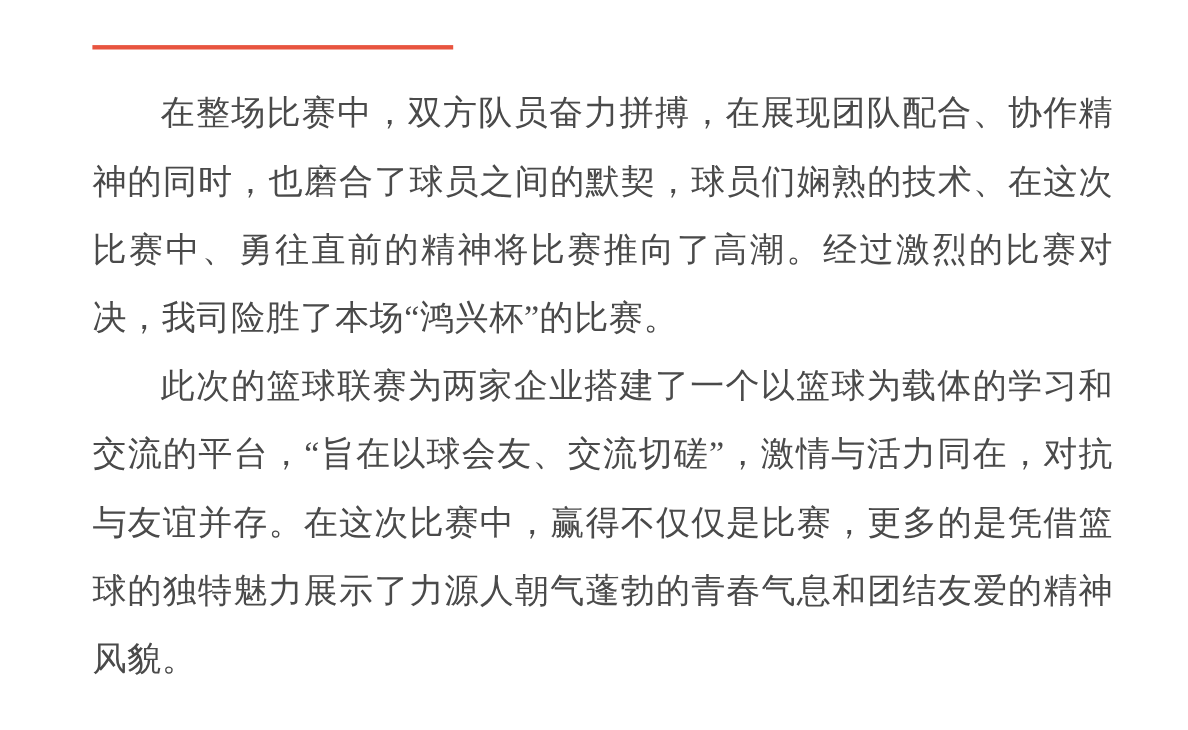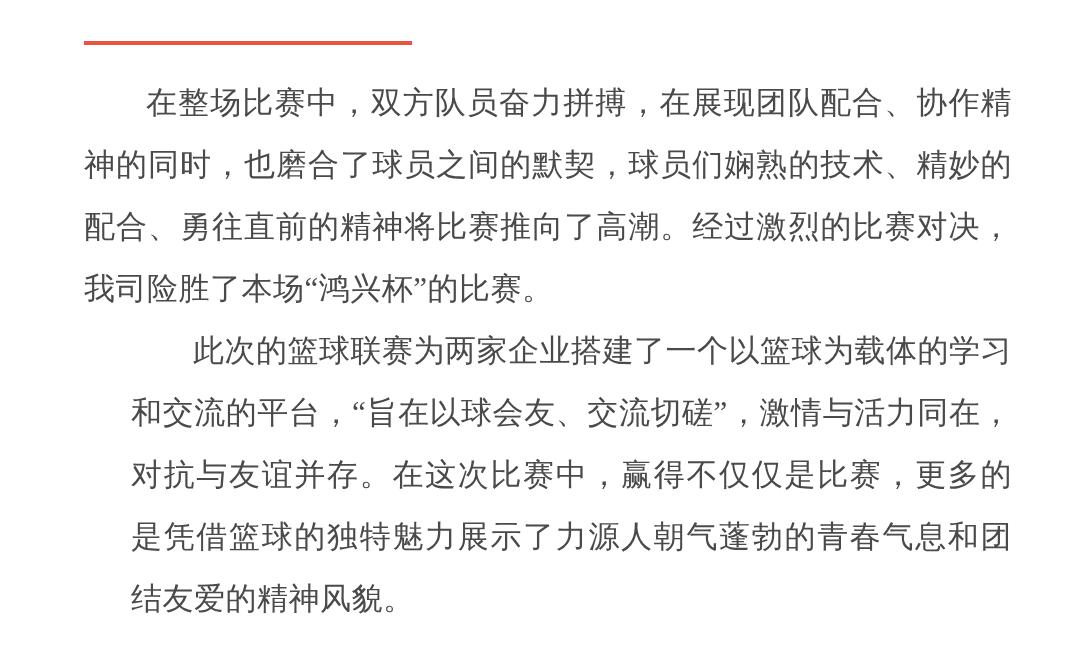--- a/index.html
+++ b/index.html
@@ -59,7 +59,7 @@
   <div class="rule"></div>
 
   <div class="article">
-    <p class="para">在整场比赛中，双方队员奋力拼搏，在展现团队配合、协作精神的同时，也磨合了球员之间的默契，球员们娴熟的技术、精妙的配合、勇往直前的精神将比赛推向了高潮。经过激烈的比赛对决，我司险胜了本场“鸿兴杯”的比赛。</p>
+    <p class="para">在整场比赛中，双方队员奋力拼搏，在展现团队配合、协作精神的同时，也磨合了球员之间的默契，球员们娴熟的技术、在这次比赛中、勇往直前的精神将比赛推向了高潮。经过激烈的比赛对决，我司险胜了本场“鸿兴杯”的比赛。</p>
     <p class="para">此次的篮球联赛为两家企业搭建了一个以篮球为载体的学习和交流的平台，“旨在以球会友、交流切磋”，激情与活力同在，对抗与友谊并存。在这次比赛中，赢得不仅仅是比赛，更多的是凭借篮球的独特魅力展示了力源人朝气蓬勃的青春气息和团结友爱的精神风貌。</p>
   </div>
 

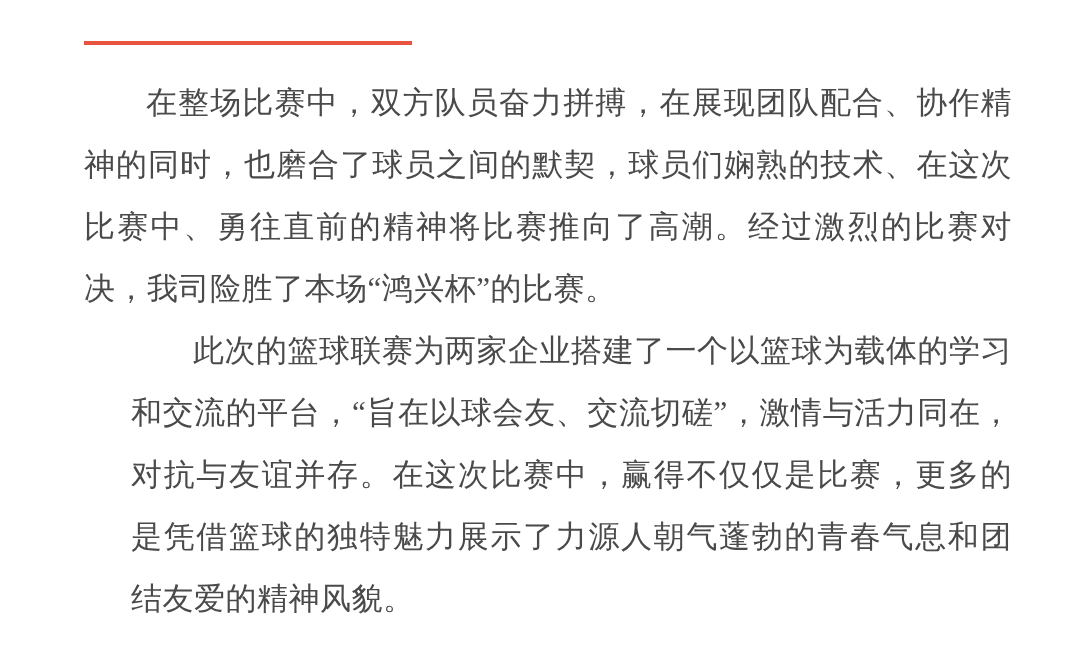--- a/index.html
+++ b/index.html
@@ -48,7 +48,6 @@
   }
   .para + .para {
     margin-top: 0;
-    margin-left: 47px;
   }
 </style>
 </head>

